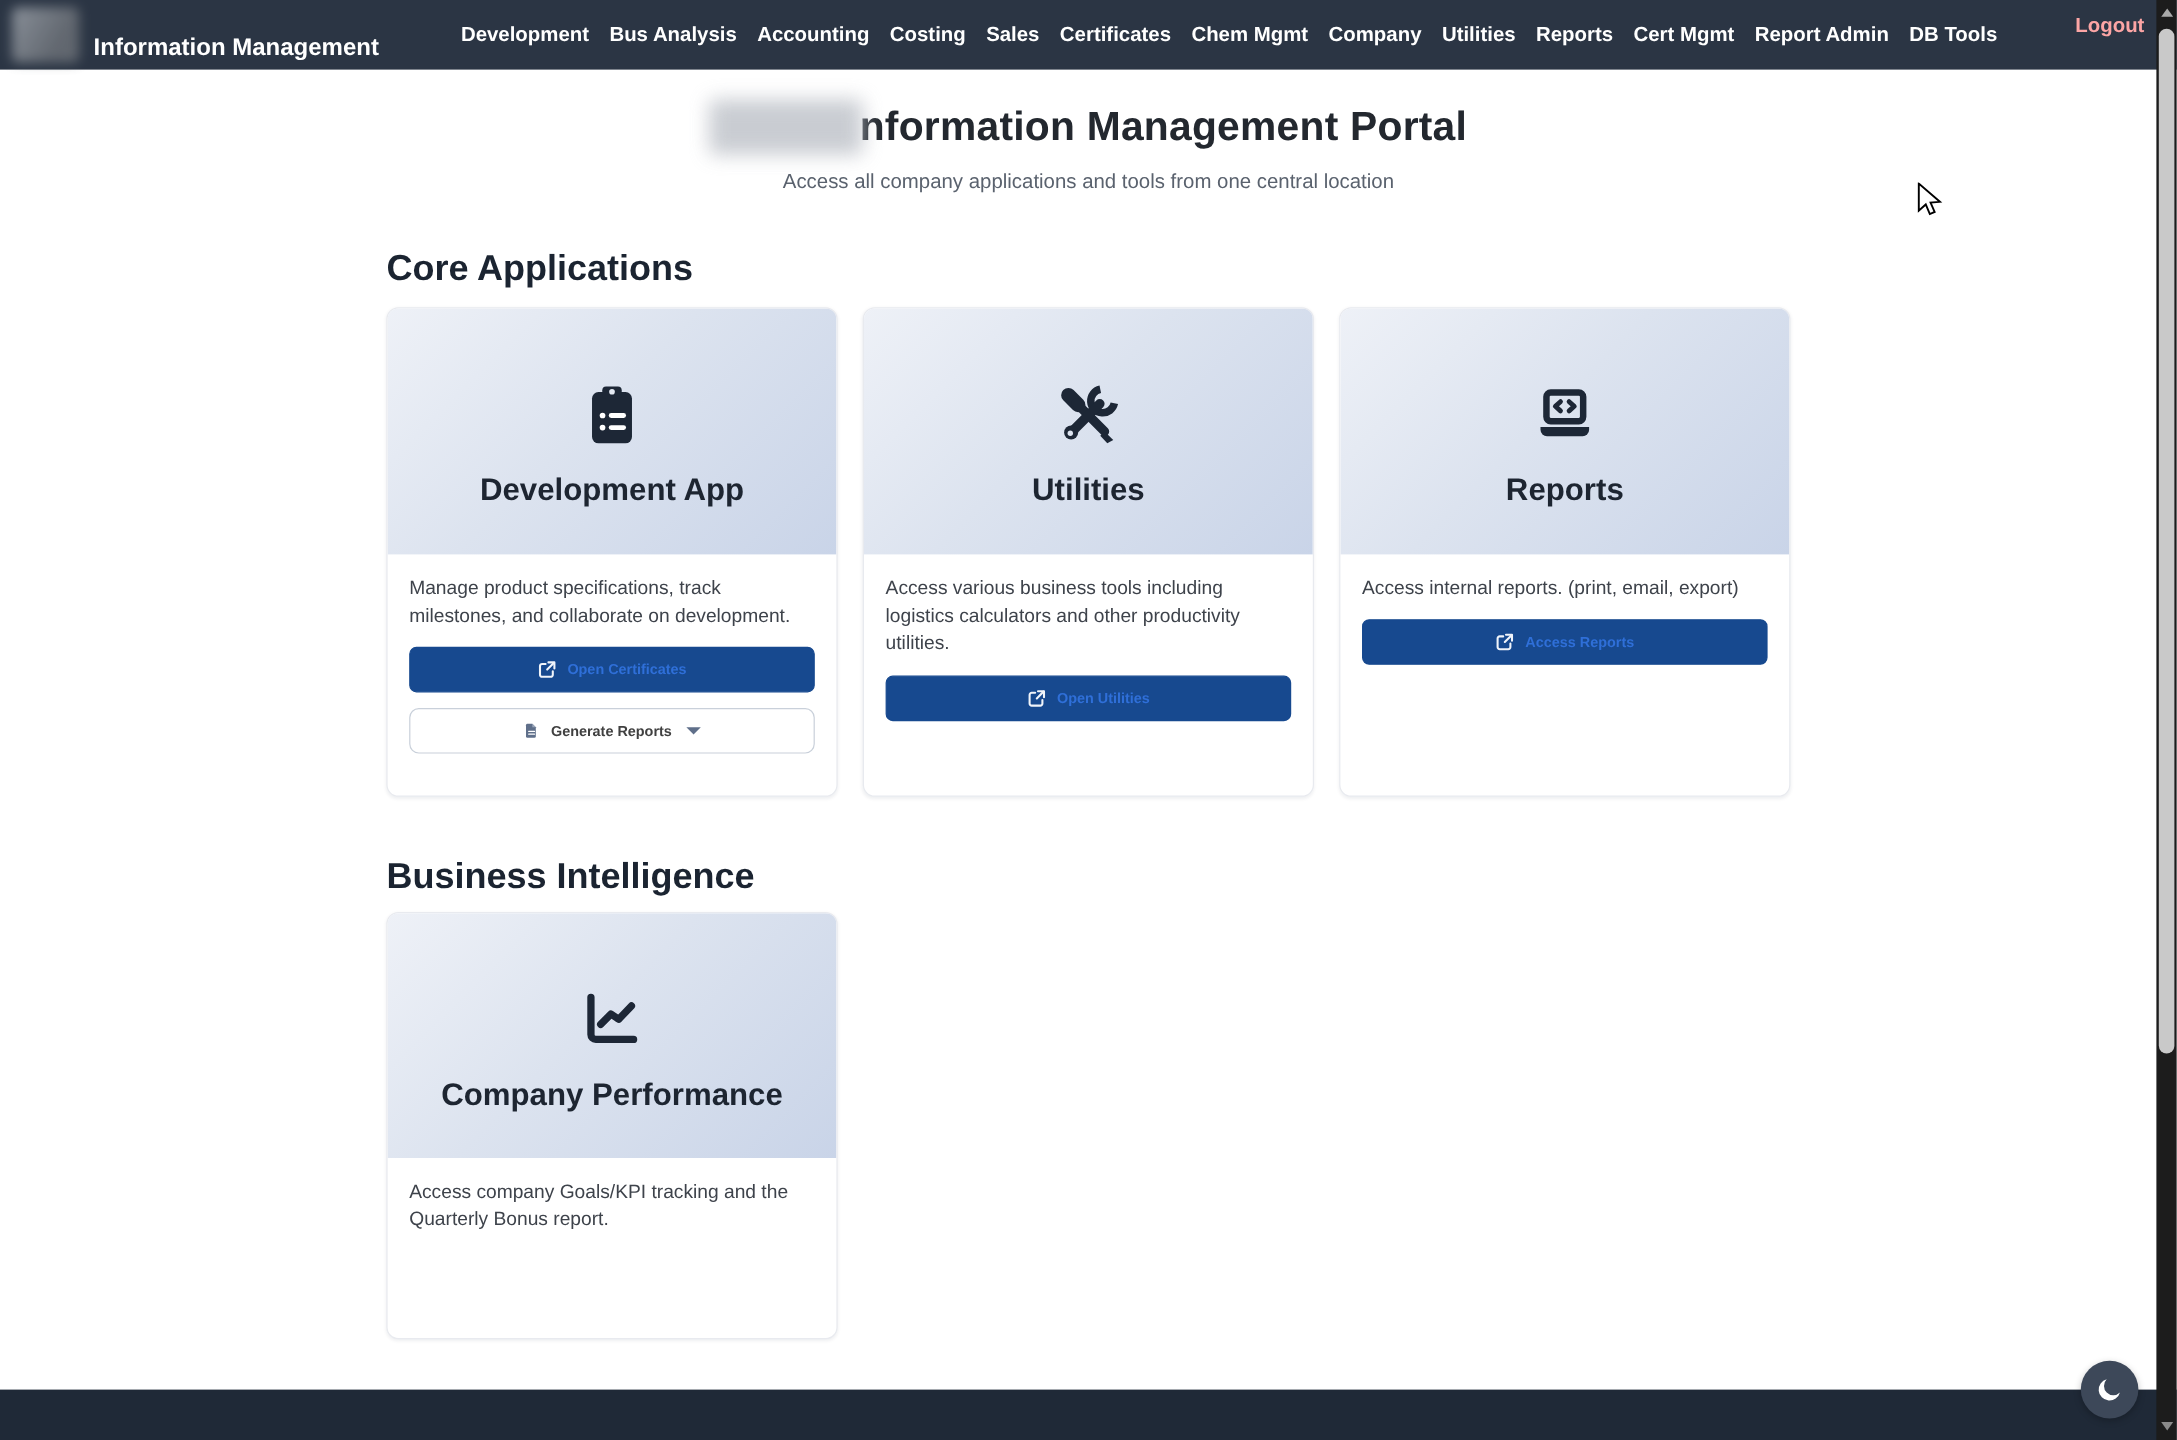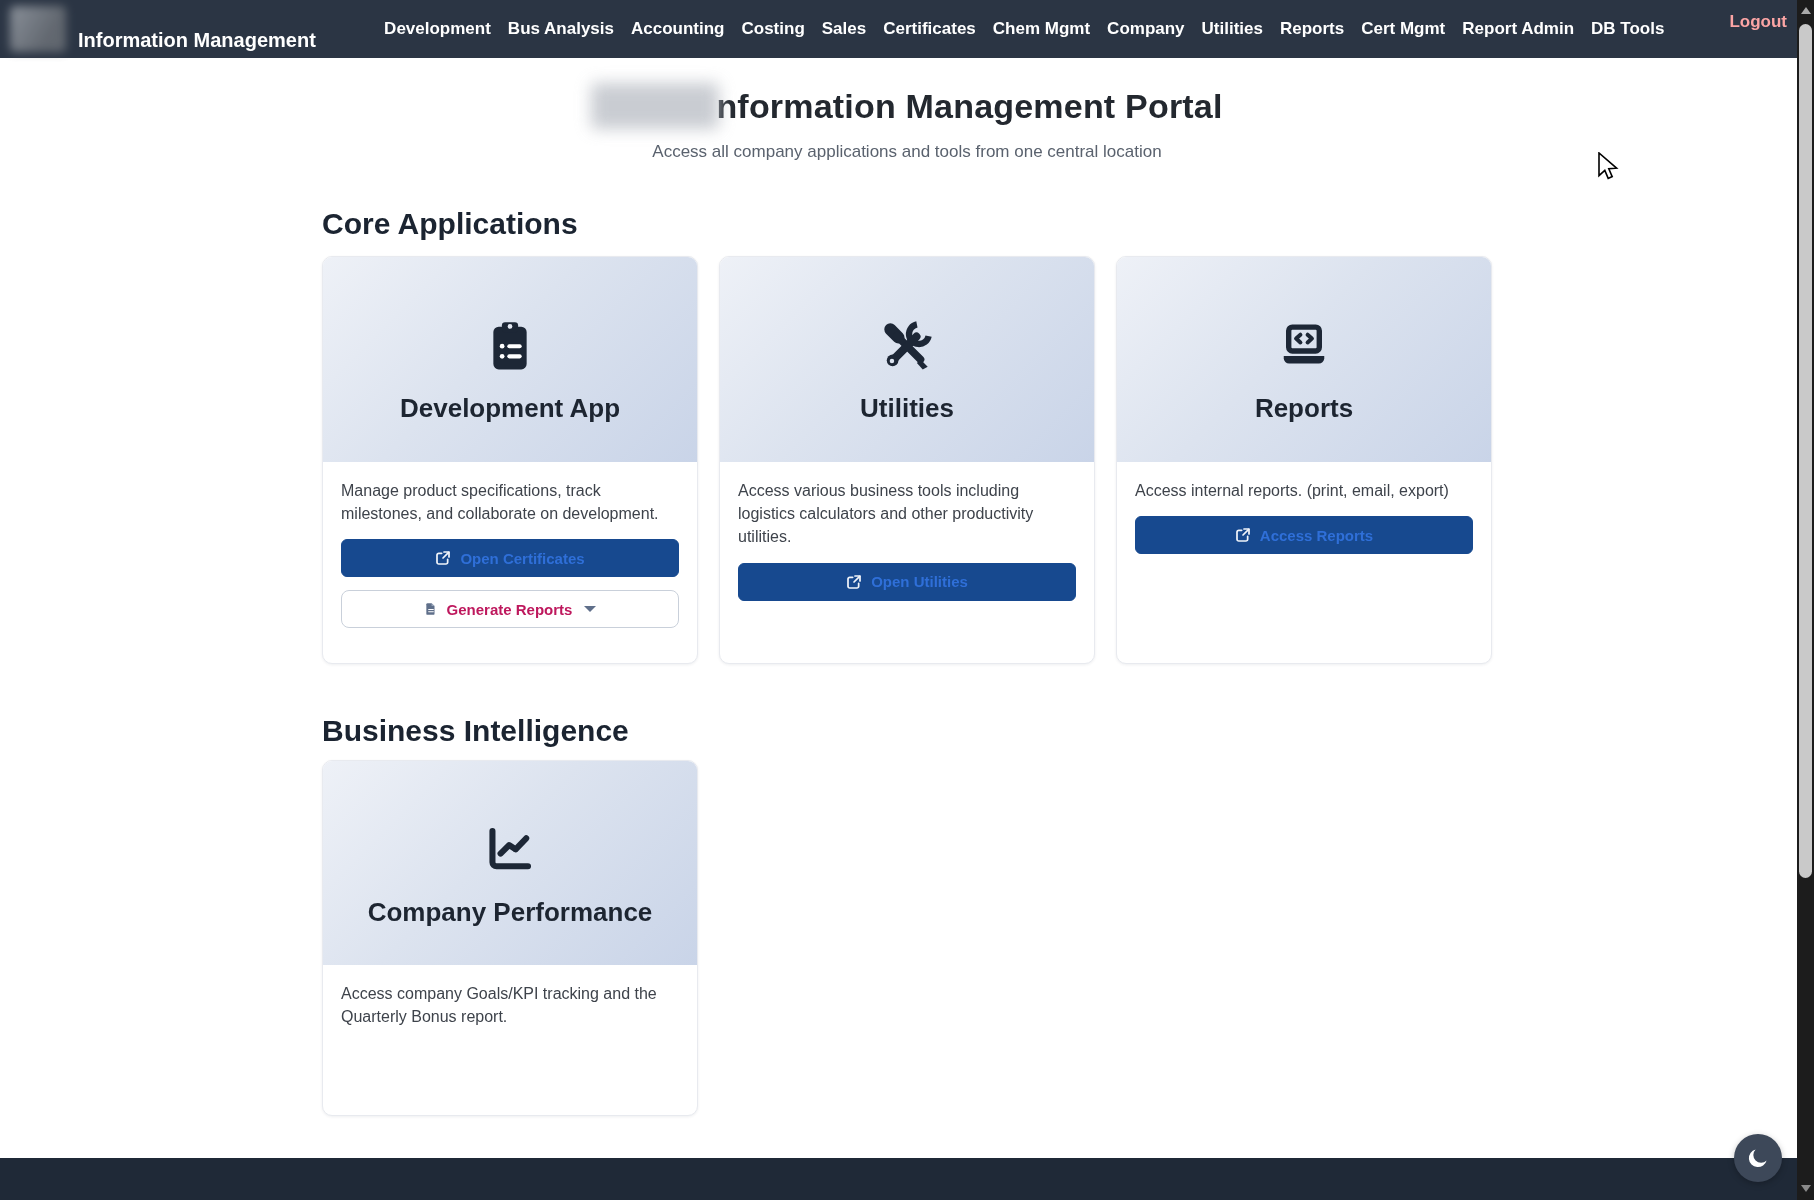--- a/index.html
+++ b/index.html
@@ -70,7 +70,7 @@
   .card-body { padding:17px 18px; }
   .card-desc { font-size:16px; color:#3e434b; line-height:1.45; margin-bottom:14px; }
 
-  .btn { width:100%; height:38px; border-radius:6px; display:flex; align-items:center; justify-content:center; gap:9px; font-family:"Liberation Sans",sans-serif; font-size:15px; font-weight:700; cursor:pointer; }
+  .btn { width:100%; height:38px; border-radius:6px; display:flex; align-items:center; justify-content:center; gap:9px; font-family:"Liberation Sans",sans-serif; font-size:12px; font-weight:700; cursor:pointer; }
   .btn-primary { background:#17498f; border:1px solid #17498f; color:#2f6fd8; }
   .btn-outline { background:#fff; border:1px solid #c9d0da; border-radius:8px; color:#be185d; margin-top:13px; }
   .caret-down { width:0; height:0; border-left:6px solid transparent; border-right:6px solid transparent; border-top:6px solid #5f6f8a; margin-left:3px; }

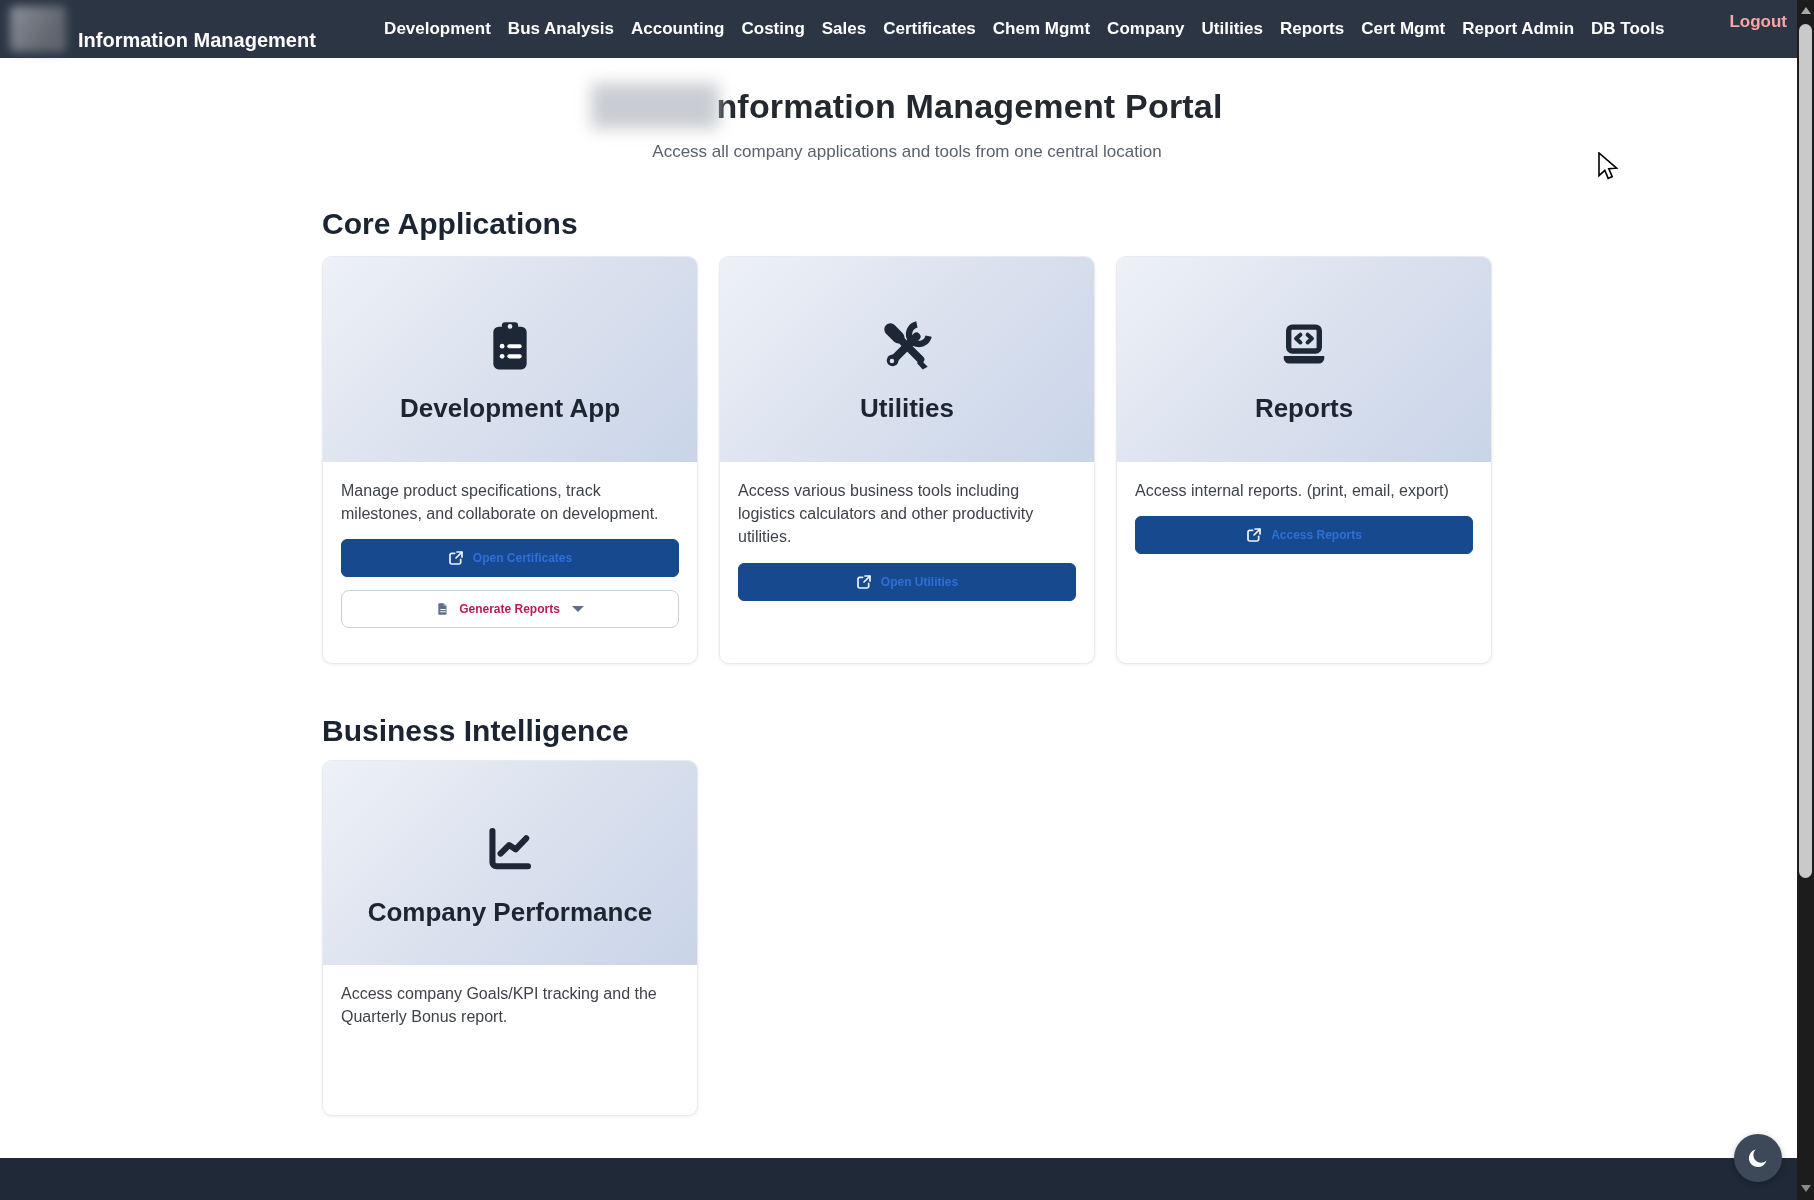--- a/index.html
+++ b/index.html
@@ -72,7 +72,7 @@
 
   .btn { width:100%; height:38px; border-radius:6px; display:flex; align-items:center; justify-content:center; gap:9px; font-family:"Liberation Sans",sans-serif; font-size:12px; font-weight:700; cursor:pointer; }
   .btn-primary { background:#17498f; border:1px solid #17498f; color:#2f6fd8; }
-  .btn-outline { background:#fff; border:1px solid #c9d0da; border-radius:8px; color:#be185d; margin-top:13px; }
+  .btn-outline { background:#fff; border:1px solid #c9d0da; border-radius:8px; color:#404040; margin-top:13px; }
   .caret-down { width:0; height:0; border-left:6px solid transparent; border-right:6px solid transparent; border-top:6px solid #5f6f8a; margin-left:3px; }
 
   

